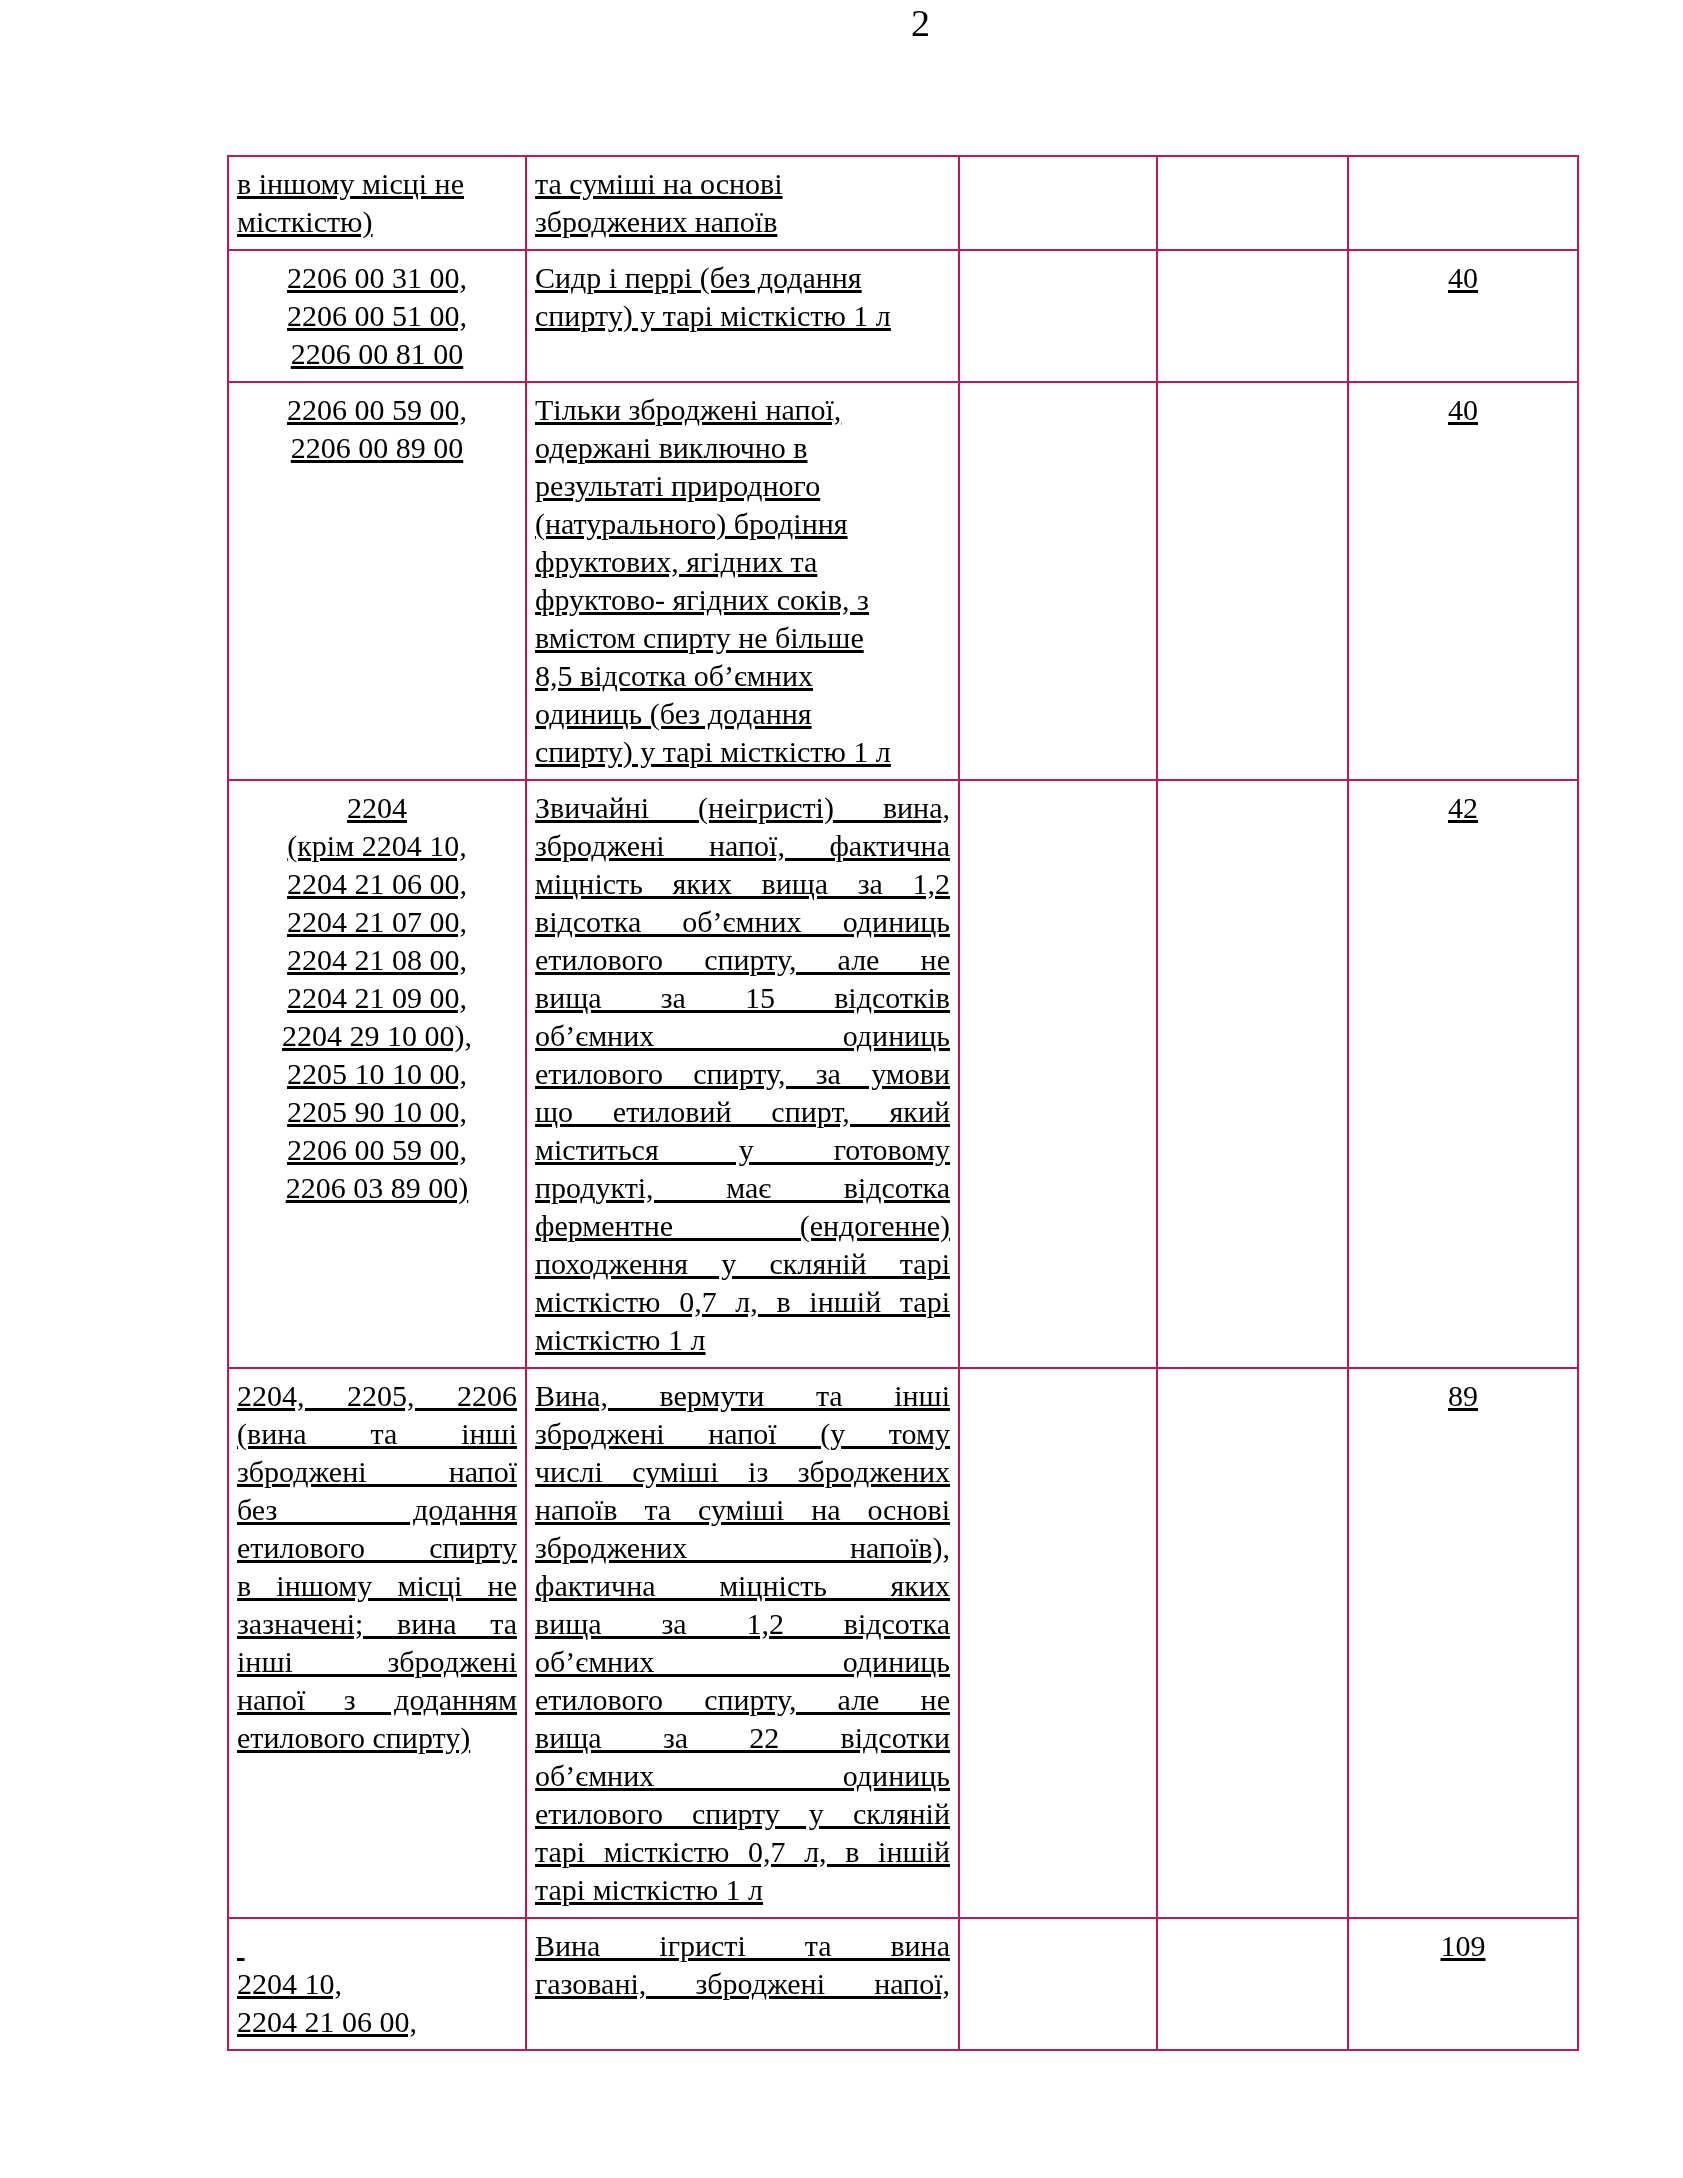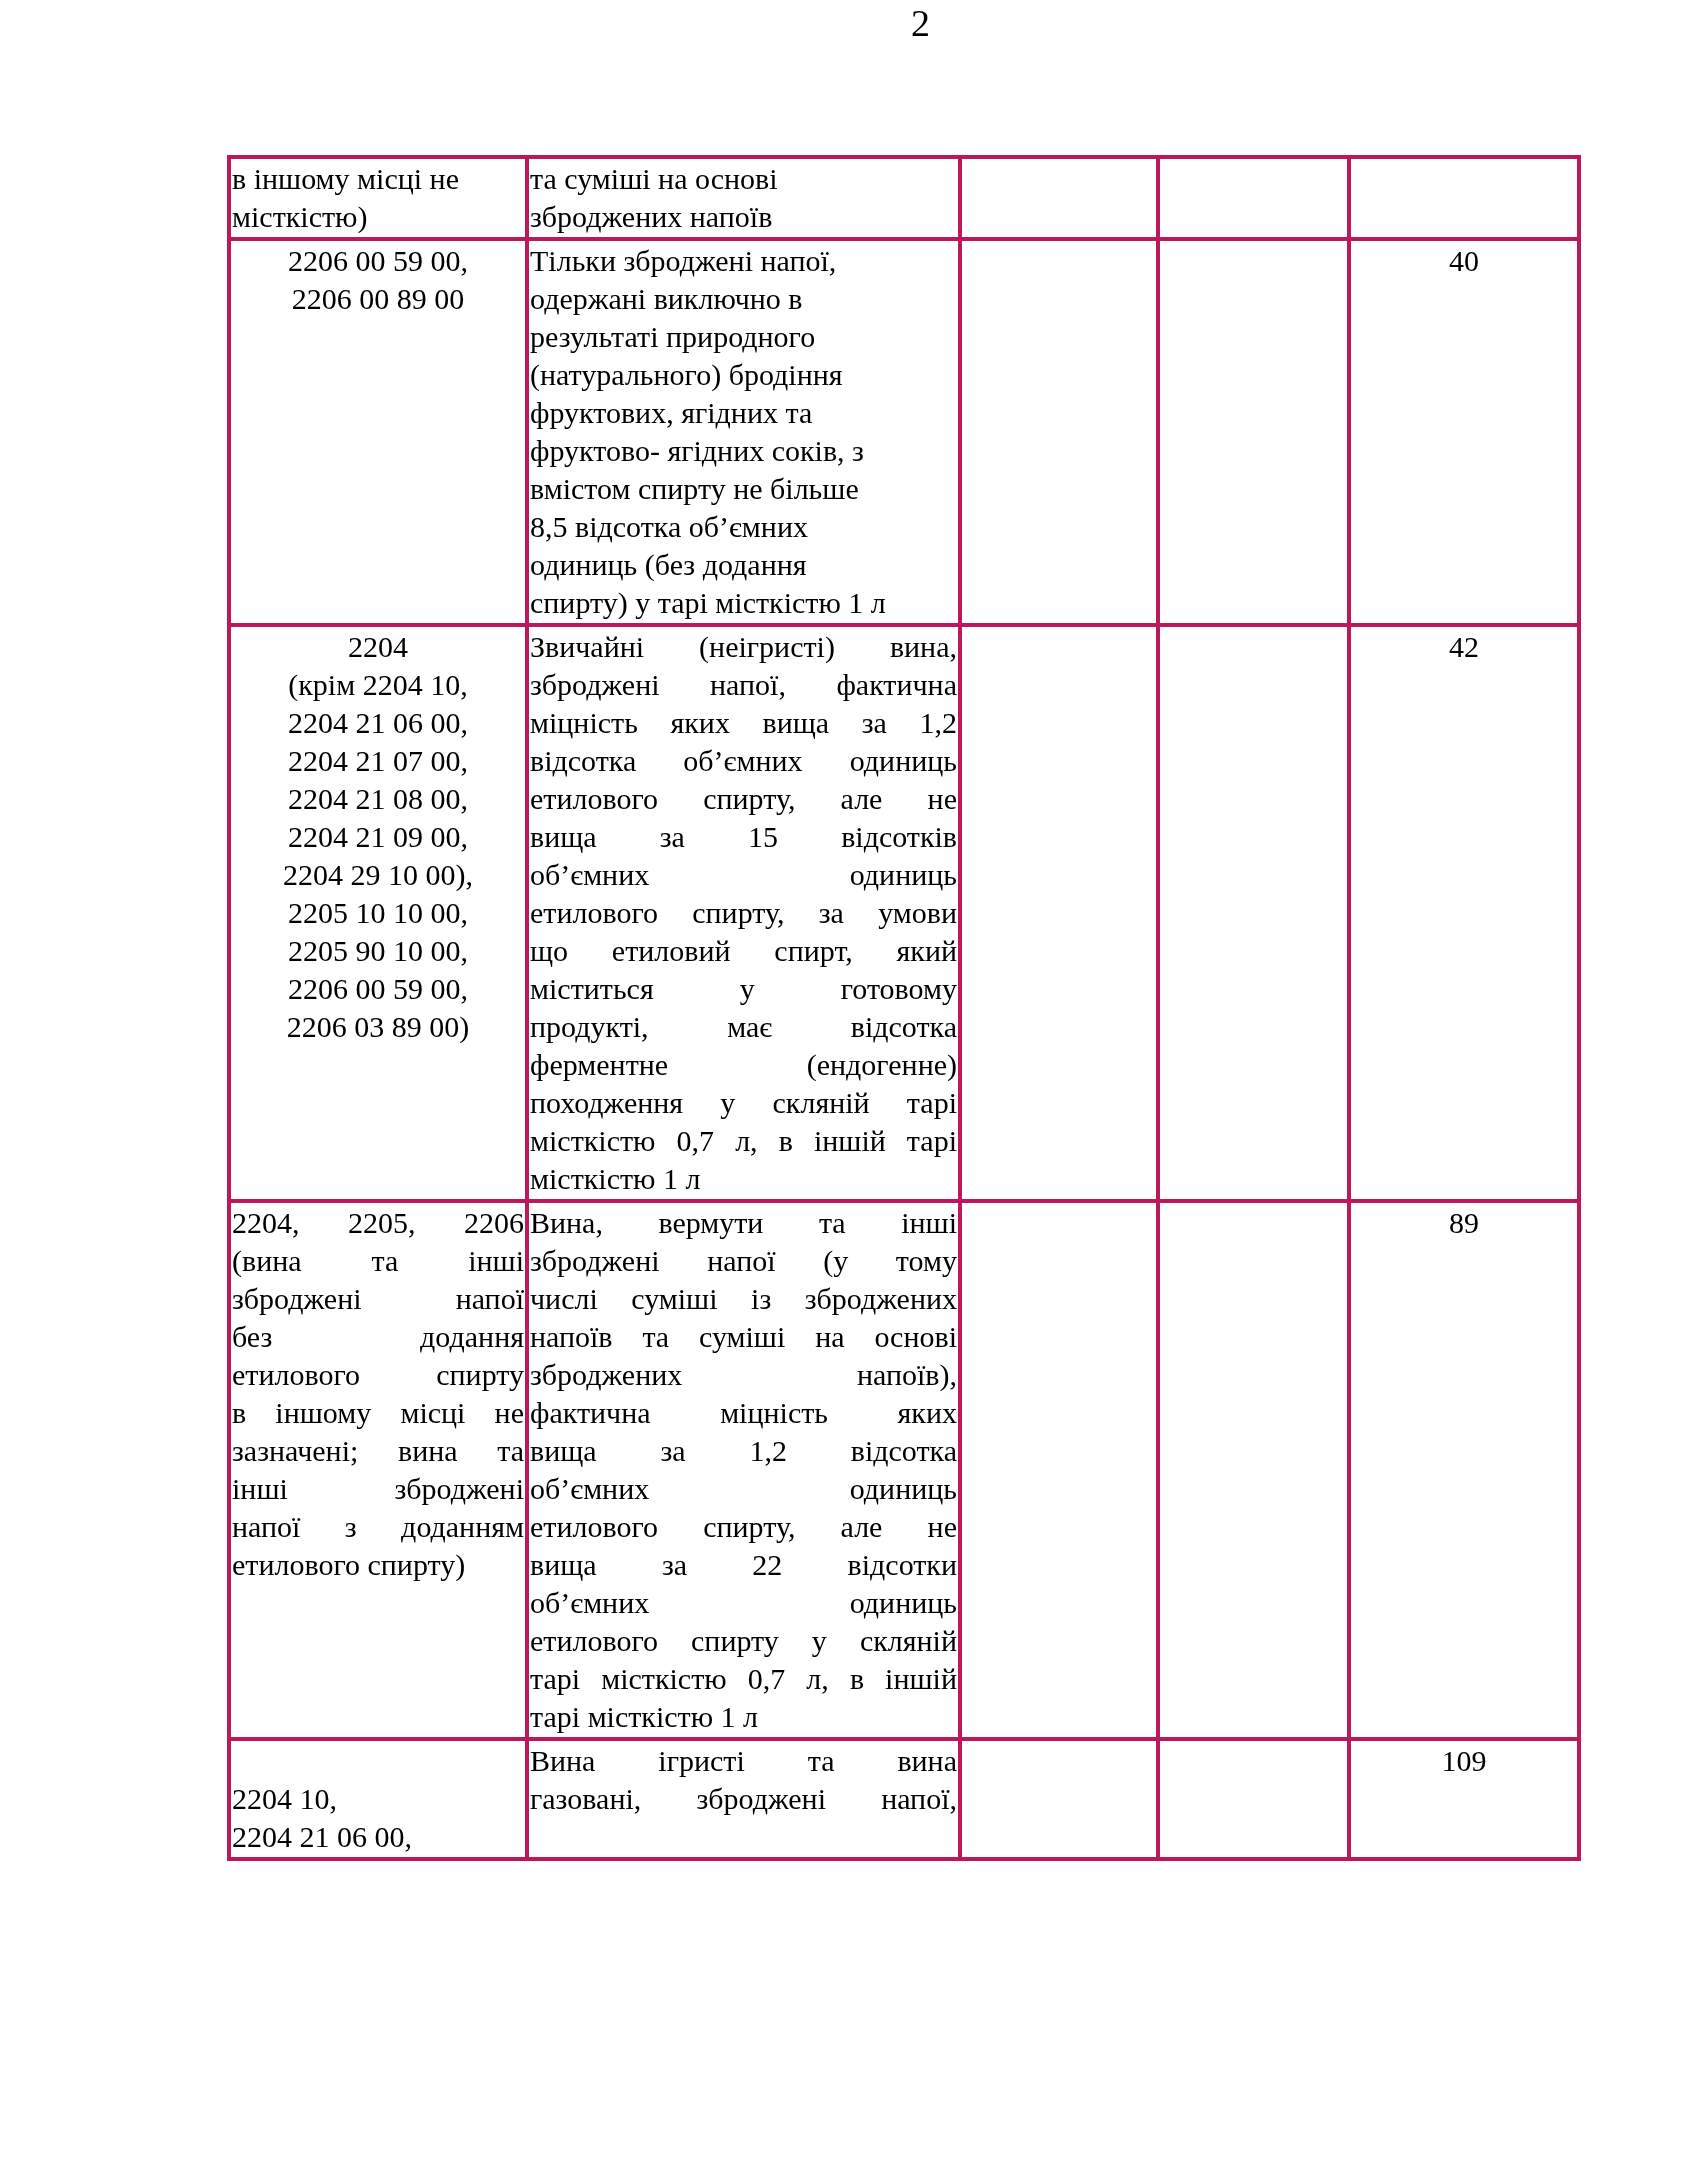--- a/index.html
+++ b/index.html
@@ -35,10 +35,11 @@
     line-height: 38px;
   }
   table.doc-table td {
-    border: 4px solid #be185d;
+    border: 2px solid #be185d;
     vertical-align: top;
-    padding: 1px;
+    padding: 8px;
     overflow: hidden;
+    text-decoration: underline;
   }
   td.c1 { padding: 0 16px 0 21px; }
   td.c2 { padding: 0 15px 0 13px; }

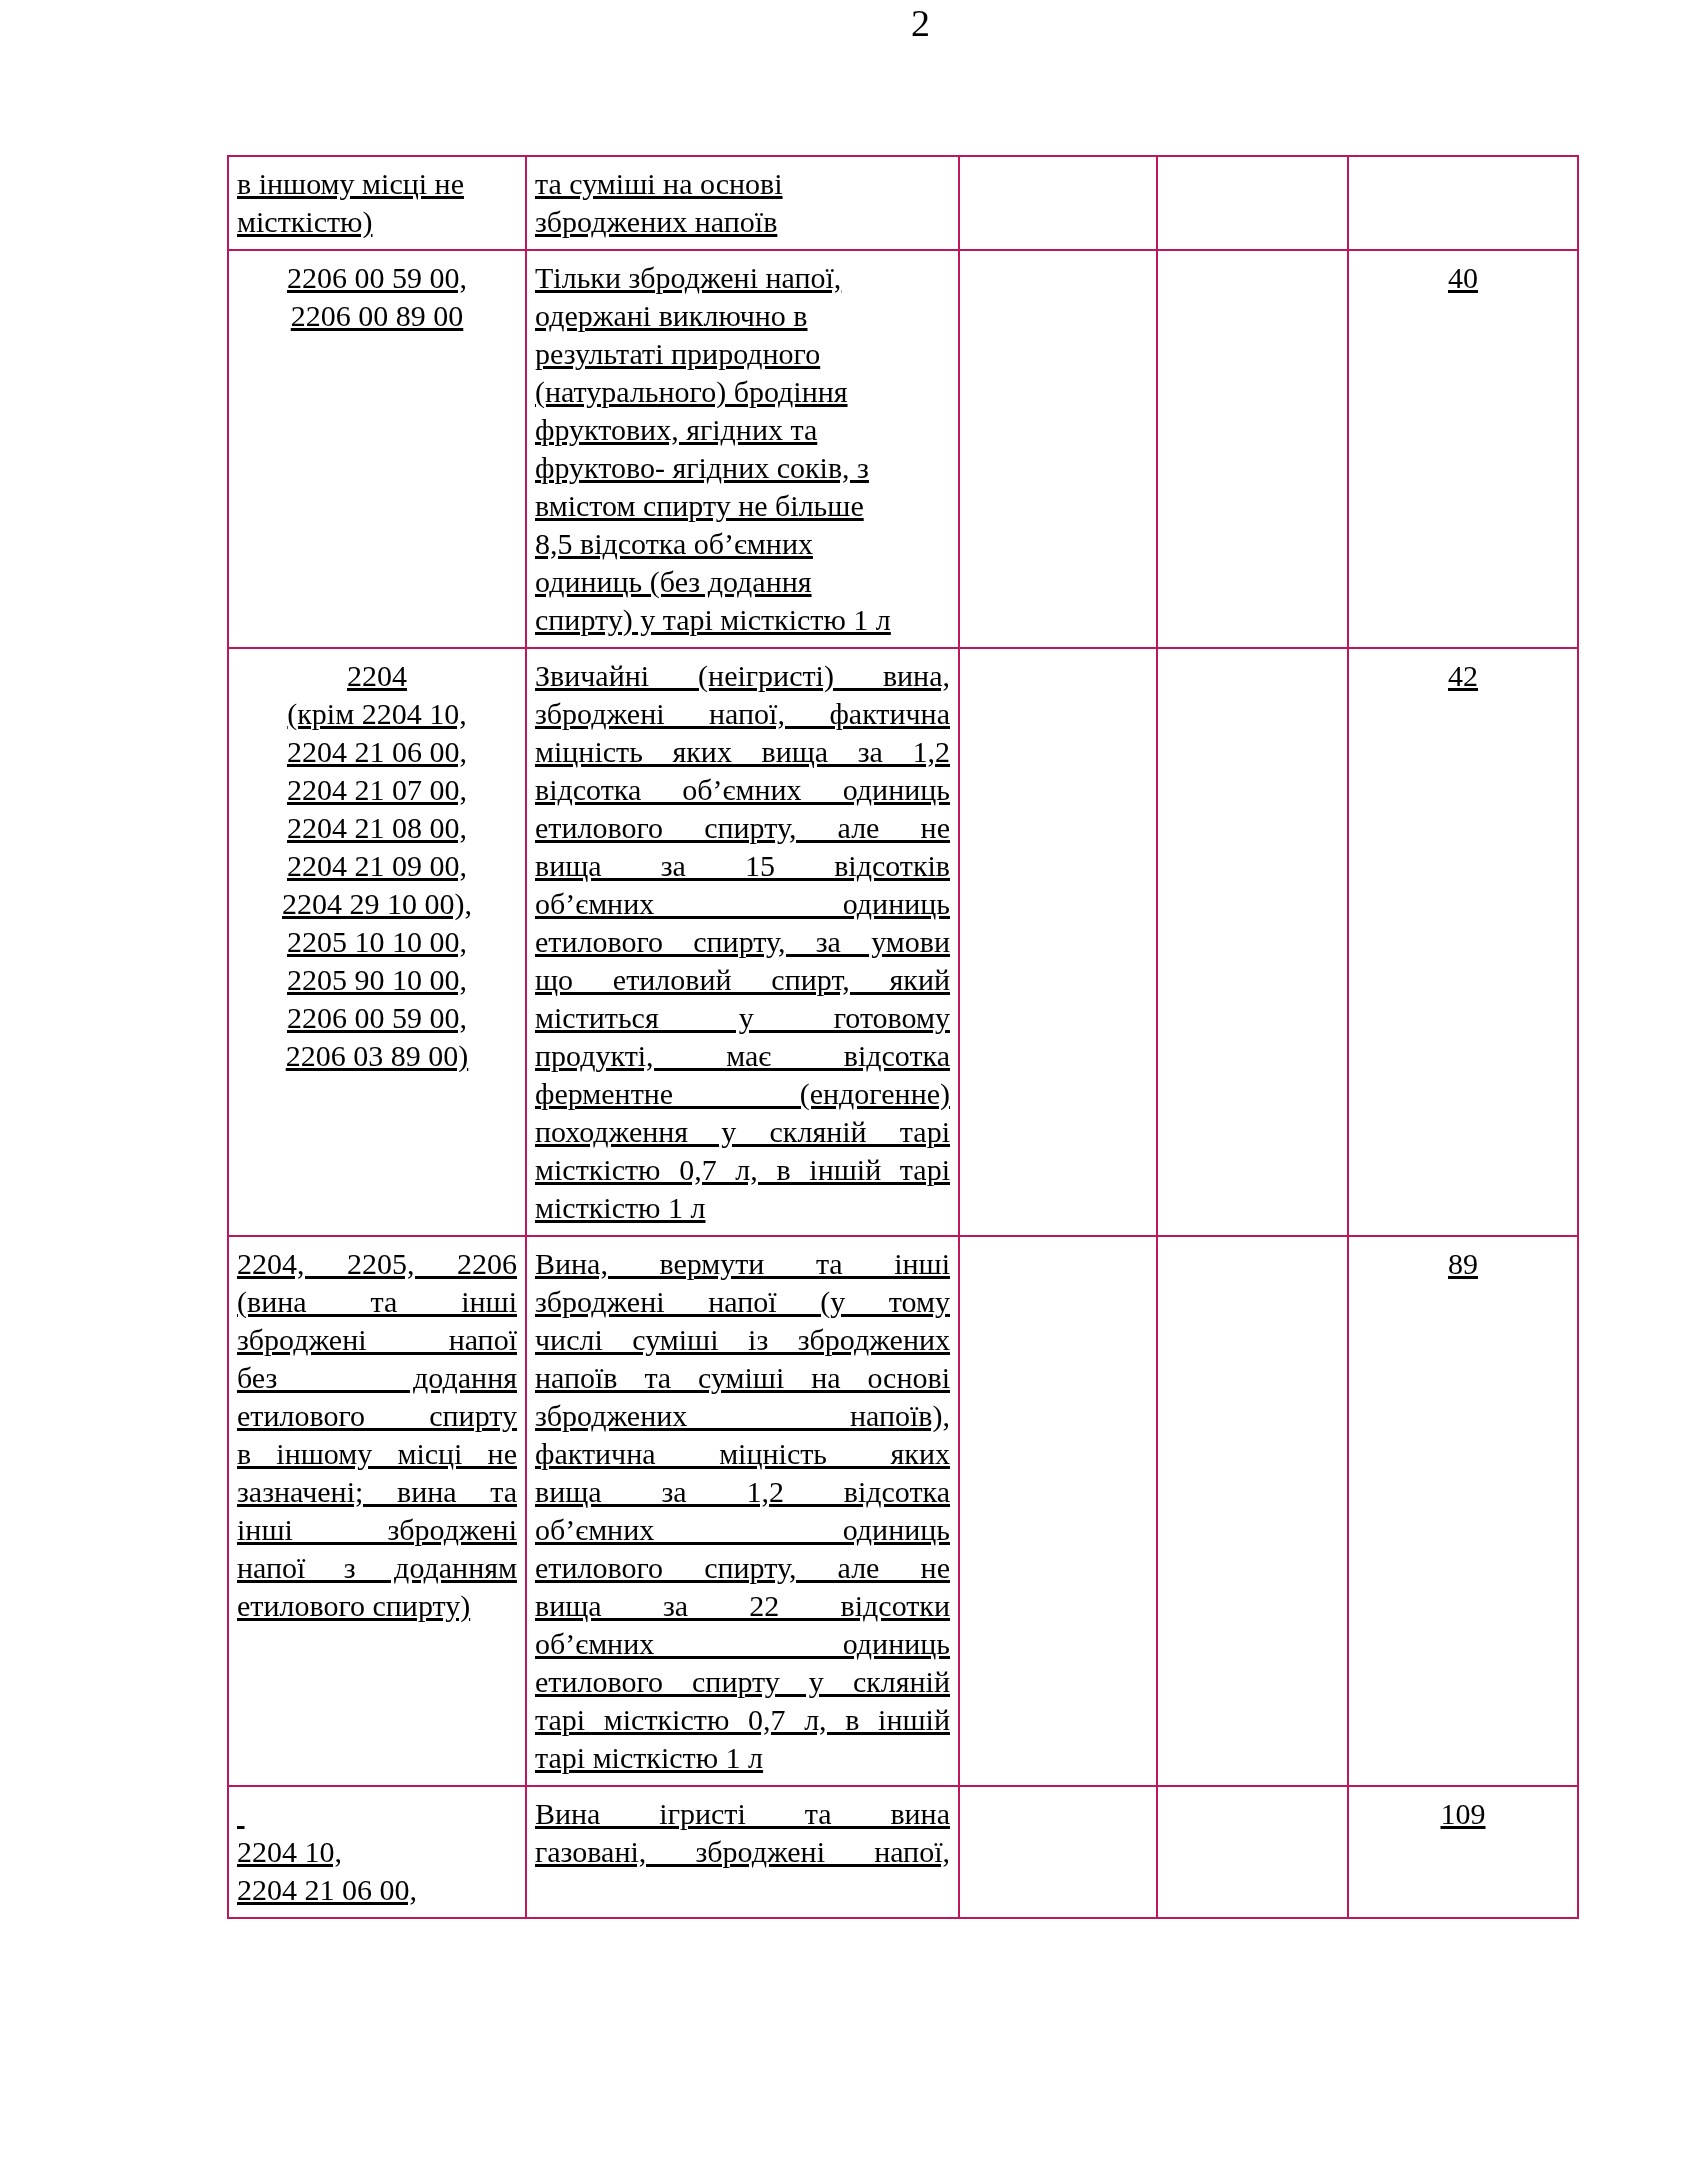--- a/index.html
+++ b/index.html
@@ -80,6 +80,22 @@
       <td class="c3 al-left"></td>
       <td class="c4 al-left"></td>
       <td class="c5 al-center"></td>
+    </tr>
+    <tr style="height:113px">
+      <td class="c1 al-center">
+          <div class="line">2206 00 31 00,</div>
+          <div class="line">2206 00 51 00,</div>
+          <div class="line">2206 00 81 00</div>
+        </td>
+      <td class="c2 al-left">
+          <div class="line">Сидр і перрі (без додання</div>
+          <div class="line">спирту) у тарі місткістю 1 л</div>
+        </td>
+      <td class="c3 al-left"></td>
+      <td class="c4 al-left"></td>
+      <td class="c5 al-center">
+          <div class="line">40</div>
+        </td>
     </tr>
     <tr style="height:385px">
       <td class="c1 al-center">

